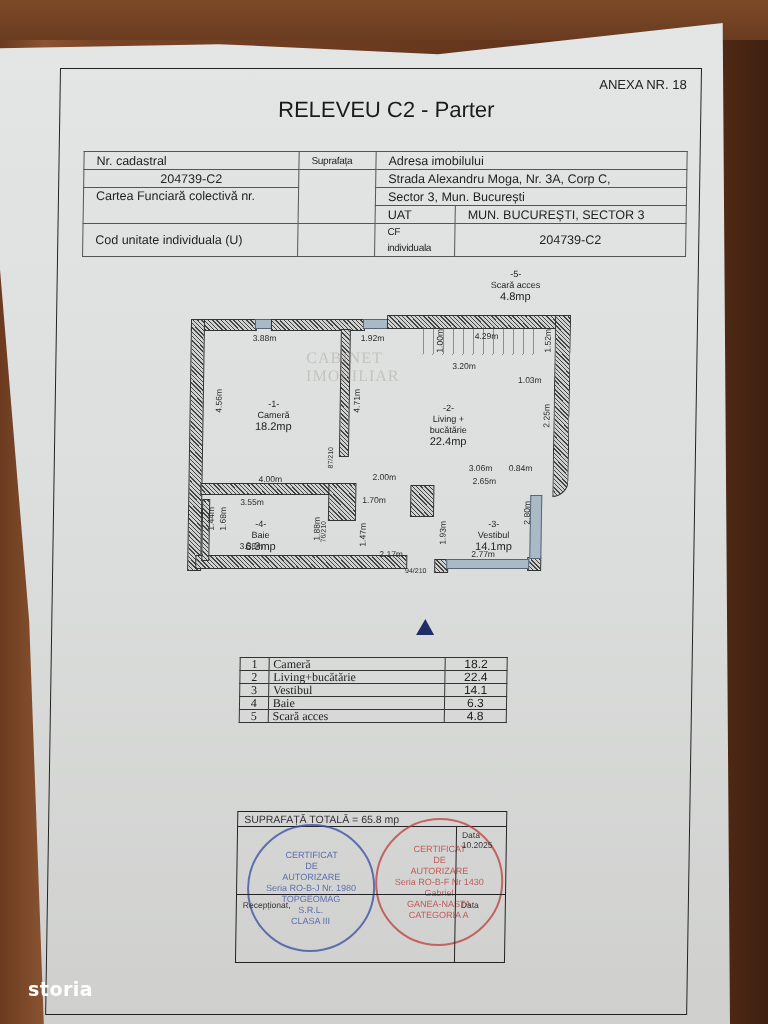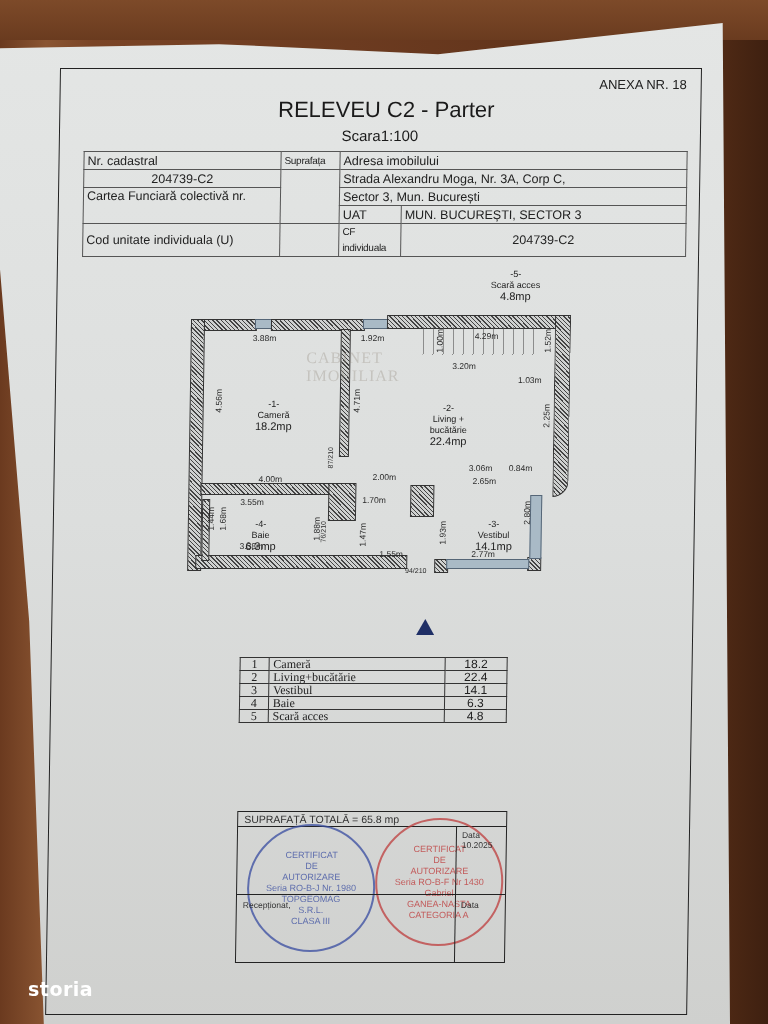--- a/index.html
+++ b/index.html
@@ -62,7 +62,6 @@
   <div class="frame">
     <div class="anexa">ANEXA NR. 18</div>
     <div class="title">RELEVEU C2 - Parter</div>
-    <div class="subtitle">Scara1:100</div>
 
     <table class="info">
       <tbody>

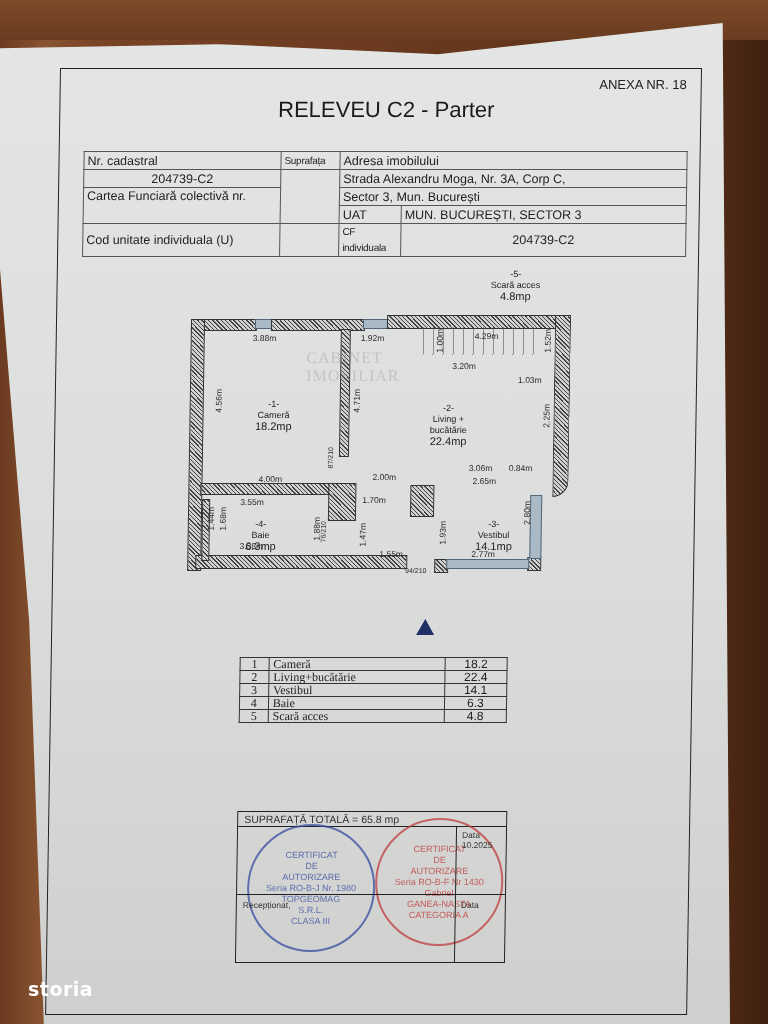--- a/index.html
+++ b/index.html
@@ -26,7 +26,7 @@
   .subtitle { position:absolute; left:0; right:0; top:58px; text-align:center; font-size:15px; color:#1a1a1a; }
 
   table.info { position:absolute; left:24px; top:82px; width:604px; border-collapse:collapse; font-size:12.5px; color:#222; }
-  table.info td { border:1px solid #555; padding:0 3px; height:17px; line-height:16px; }
+  table.info td { border:1px solid #555; padding:0 12px; height:17px; line-height:16px; }
   .small { font-size:10px; letter-spacing:-0.3px; }
   .center { text-align:center; }
 

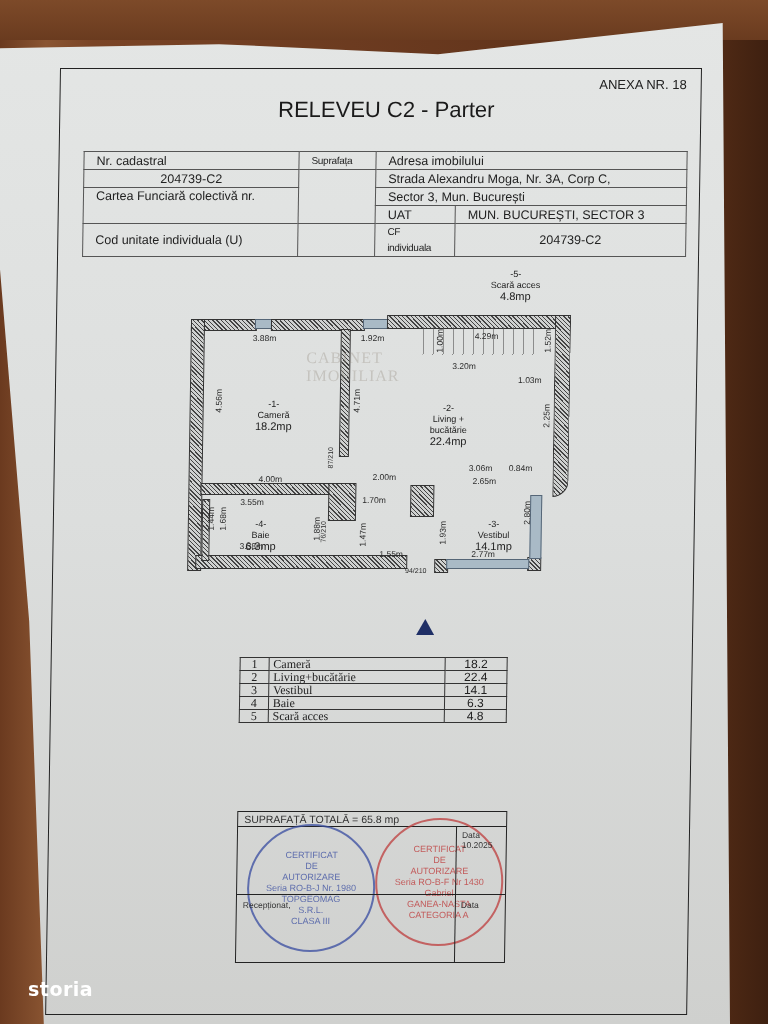--- a/index.html
+++ b/index.html
@@ -163,7 +163,7 @@
       <div class="dim v" style="left:256px;top:252px">1.93m</div>
       <div class="dim" style="left:180px;top:226px">1.70m</div>
       <div class="dim v" style="left:176px;top:254px">1.47m</div>
-      <div class="dim" style="left:198px;top:280px">1.55m</div>
+      <div class="dim" style="left:198px;top:280px">2.17m</div>
       <div class="dim" style="left:58px;top:228px">3.55m</div>
       <div class="dim" style="left:58px;top:272px">3.38m</div>
       <div class="dim v" style="left:24px;top:238px">1.44m</div>

